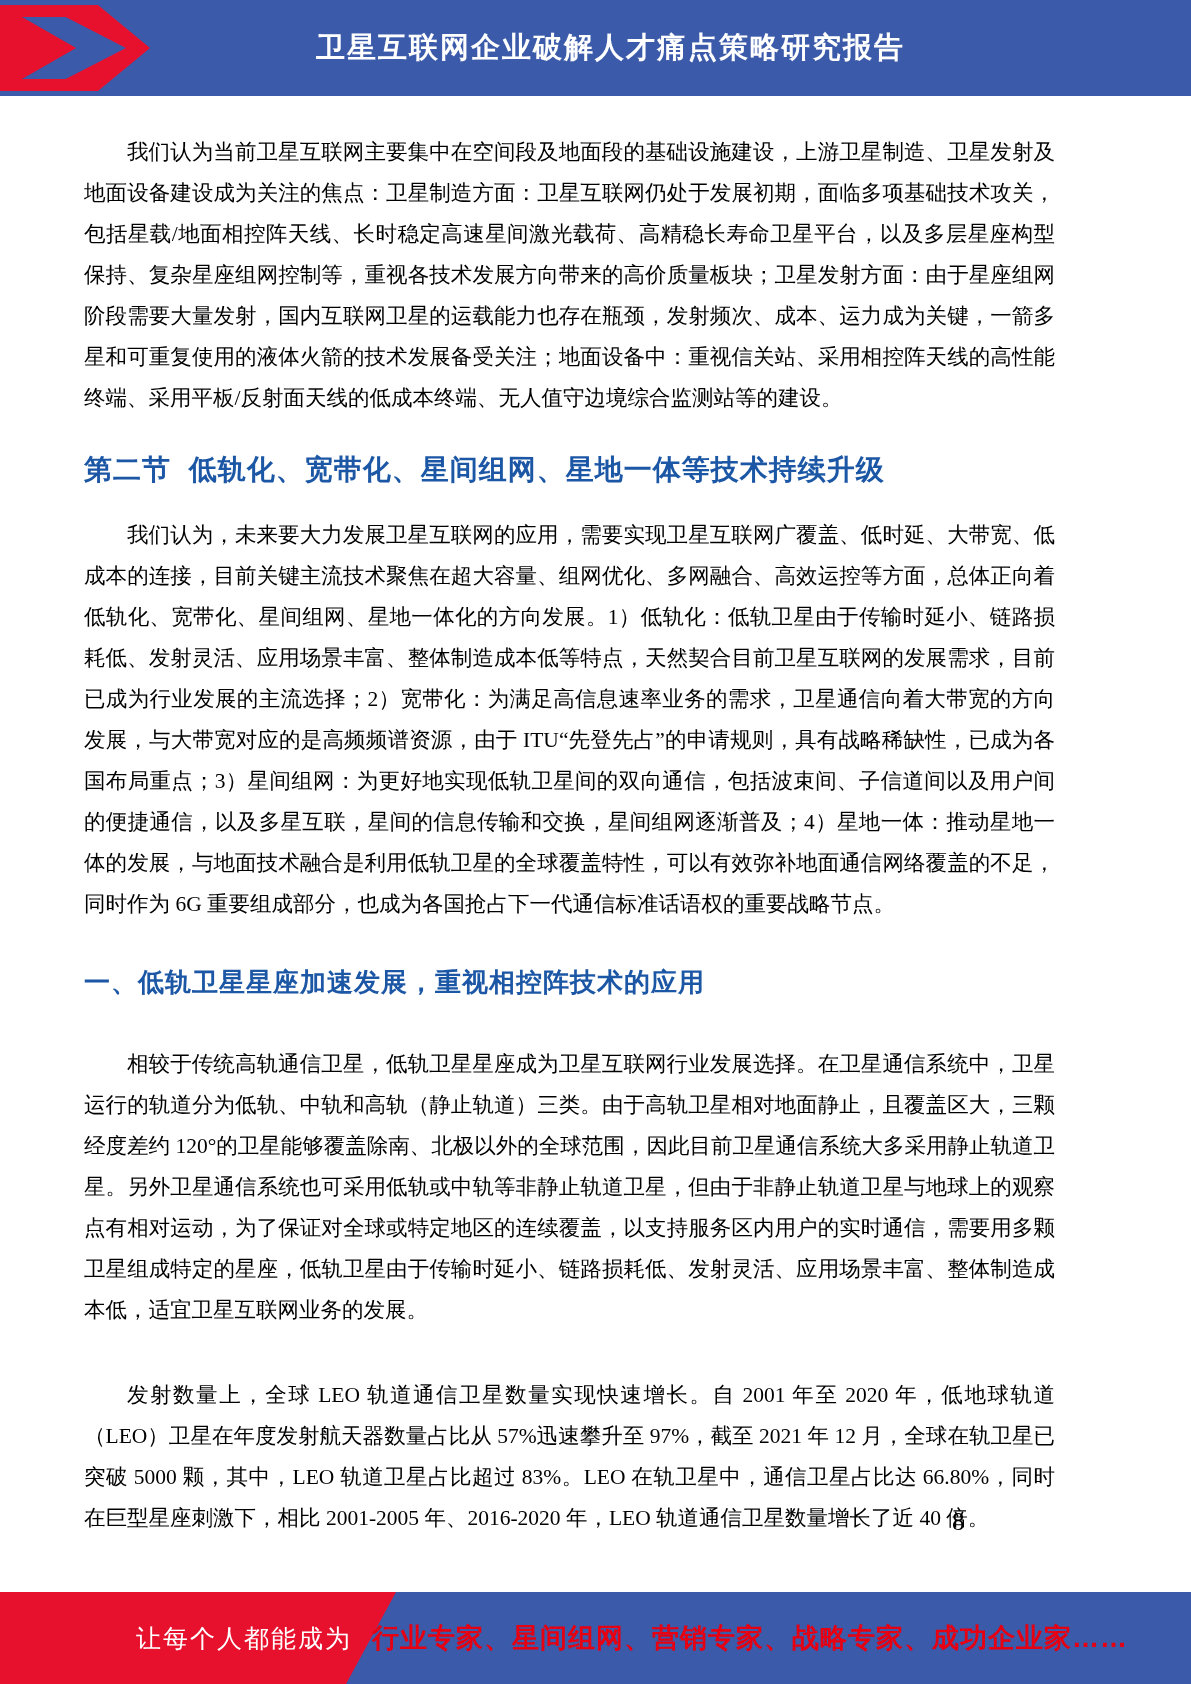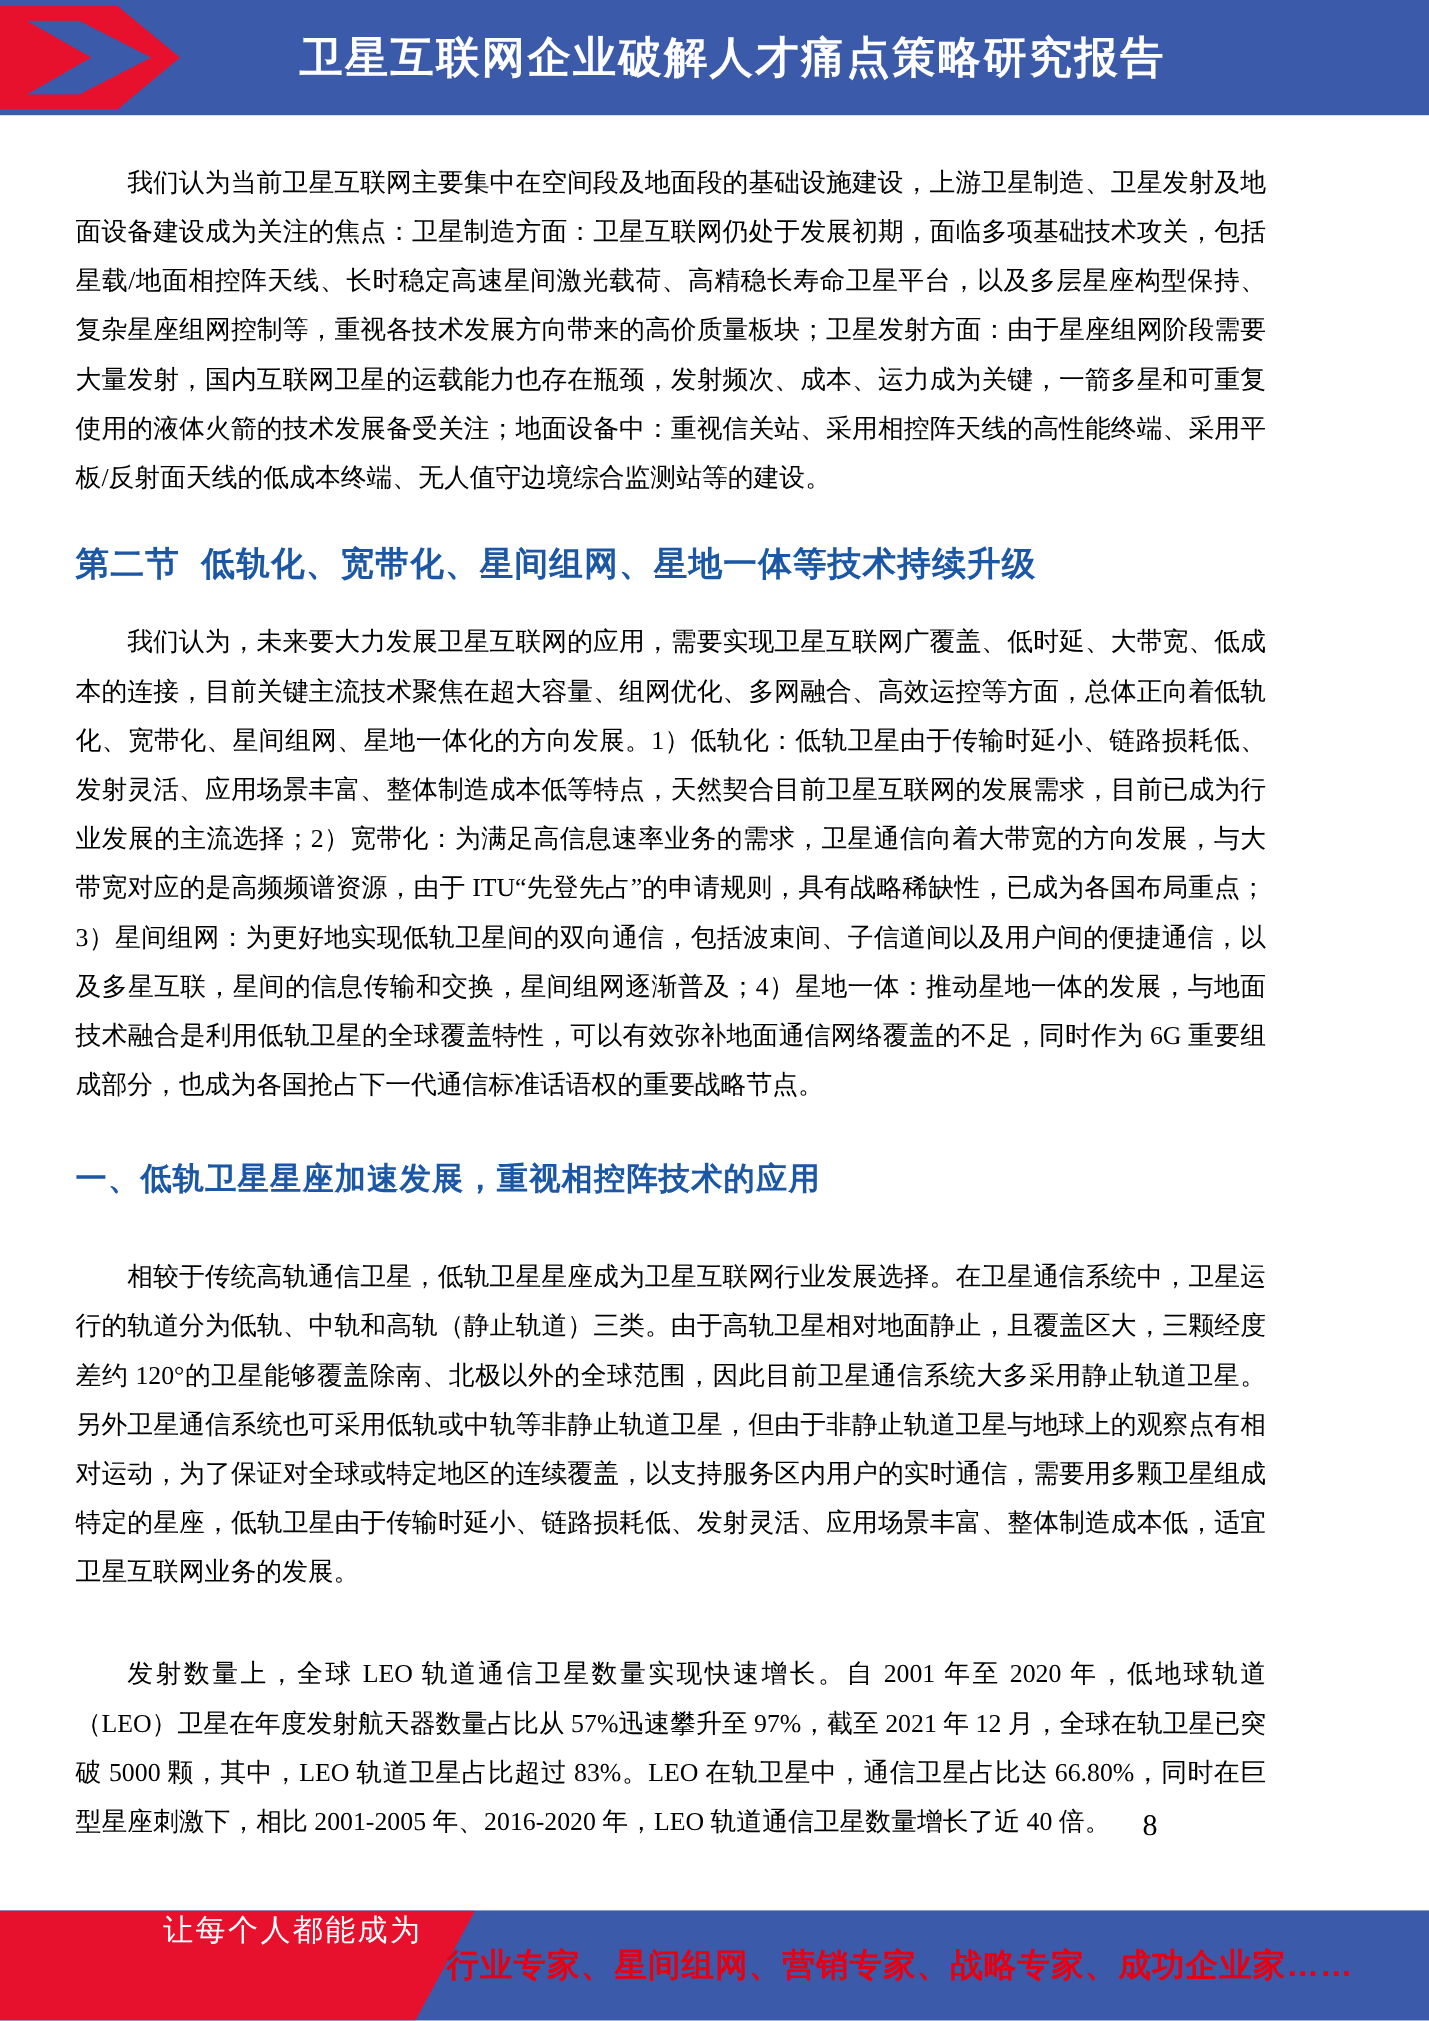--- a/index.html
+++ b/index.html
@@ -29,7 +29,7 @@
     color: #ffffff;
     font-family: "Liberation Sans", sans-serif;
     font-weight: bold;
-    font-size: 36px;
+    font-size: 29px;
     letter-spacing: 2px;
     margin-left: 30px;
   }

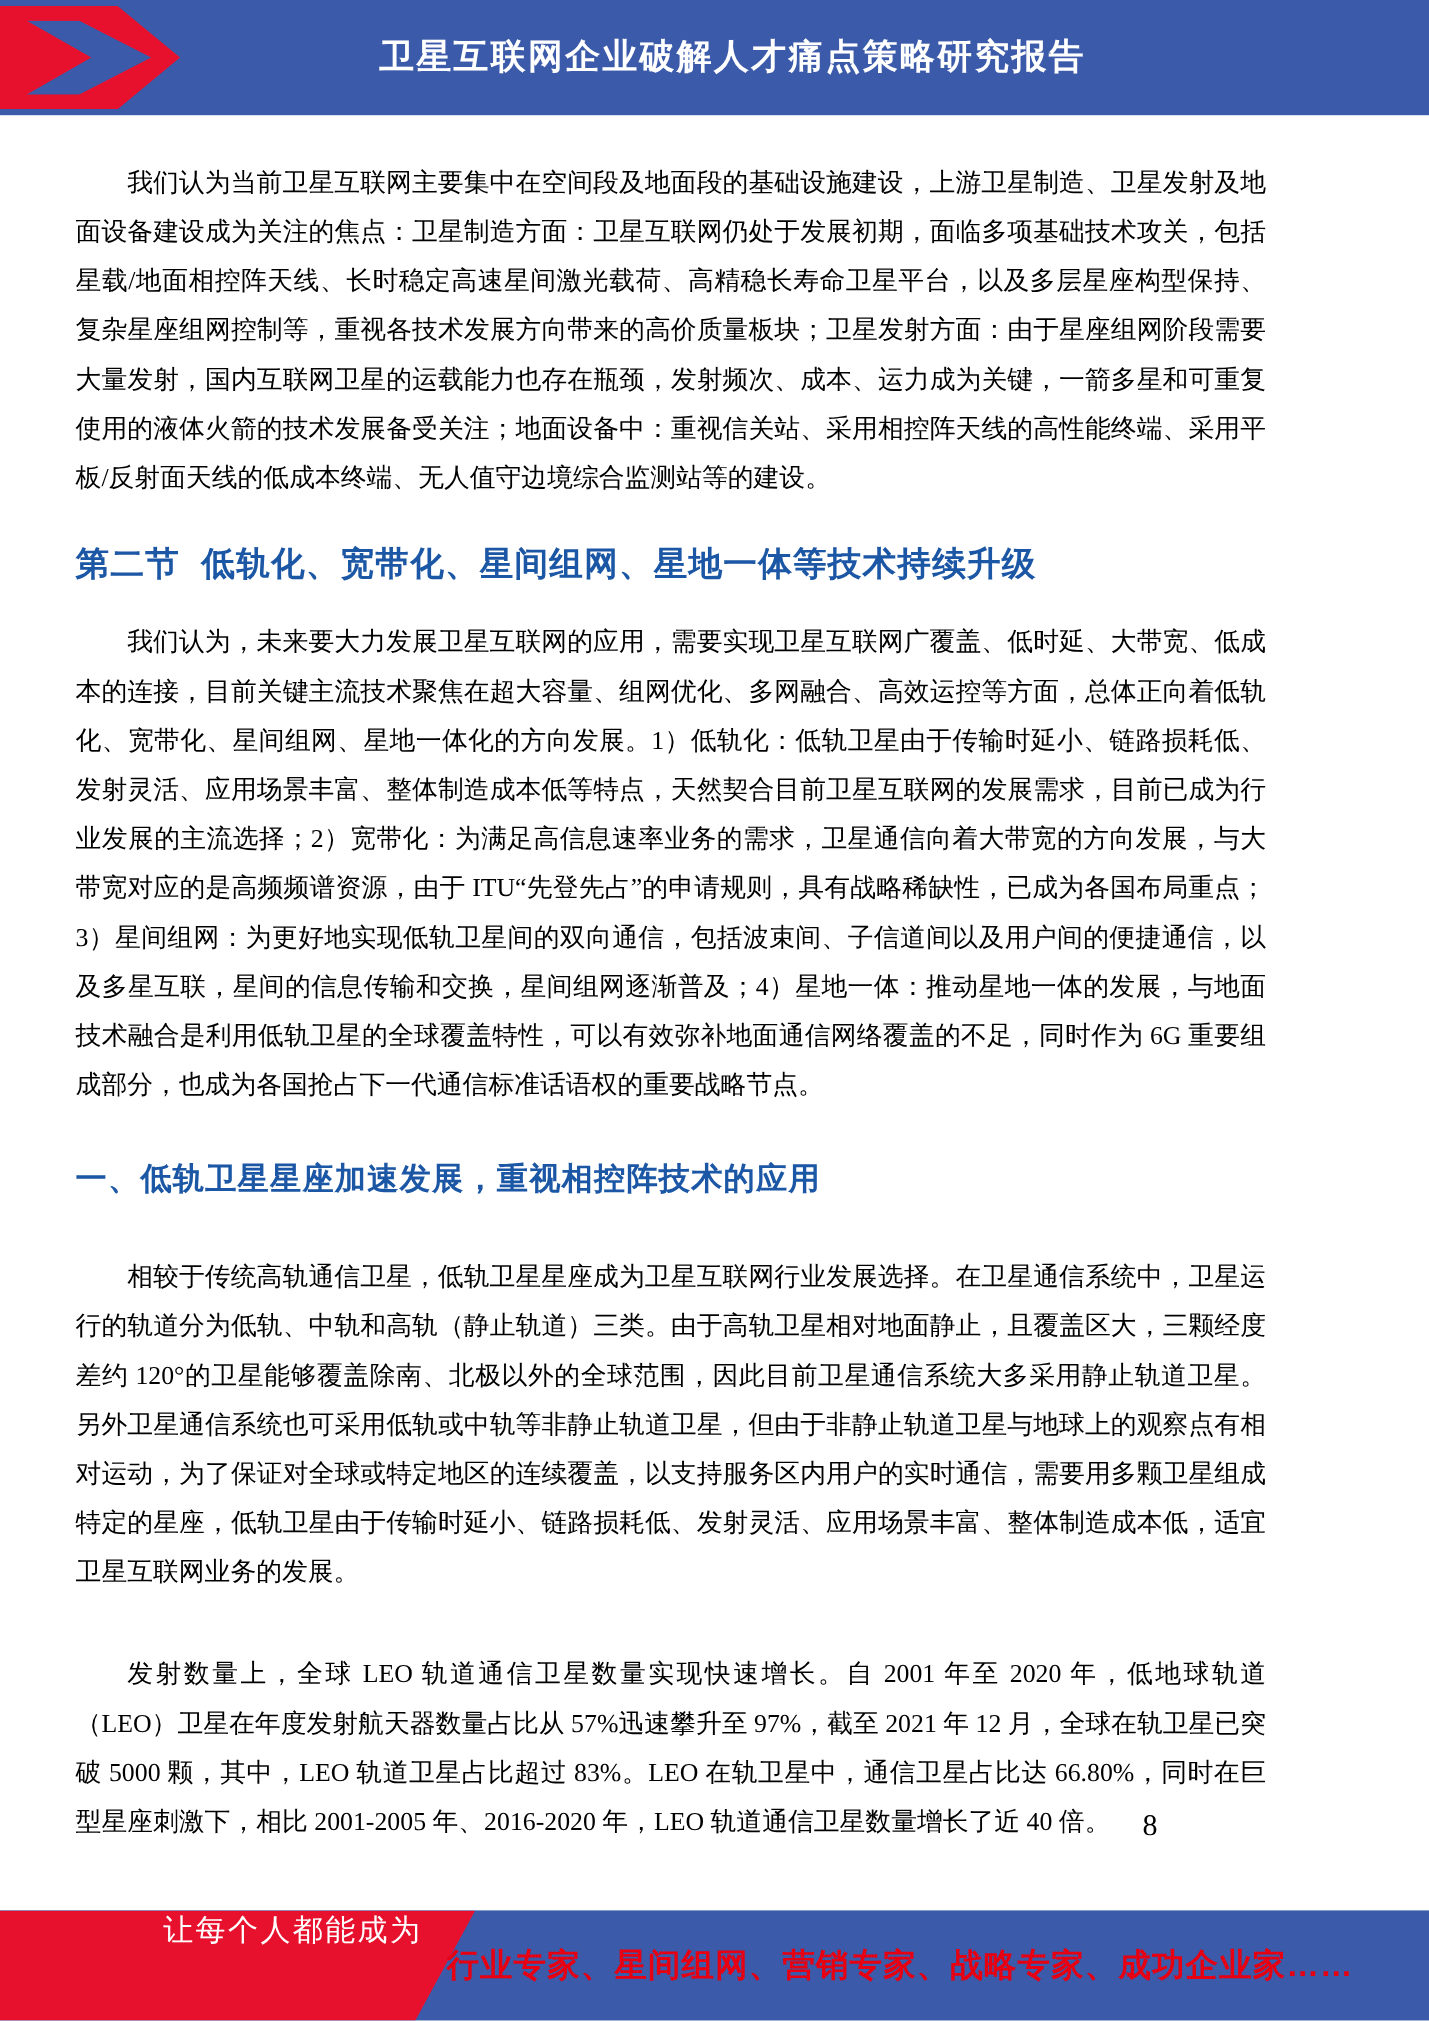--- a/index.html
+++ b/index.html
@@ -57,7 +57,7 @@
   .content {
     position: absolute;
     top: 96px; left: 0; right: 0; bottom: 92px;
-    padding: 36px 136px 0 63px;
+    padding: 36px 136px 0 84px;
   }
   .para {
     font-size: 21.5px;

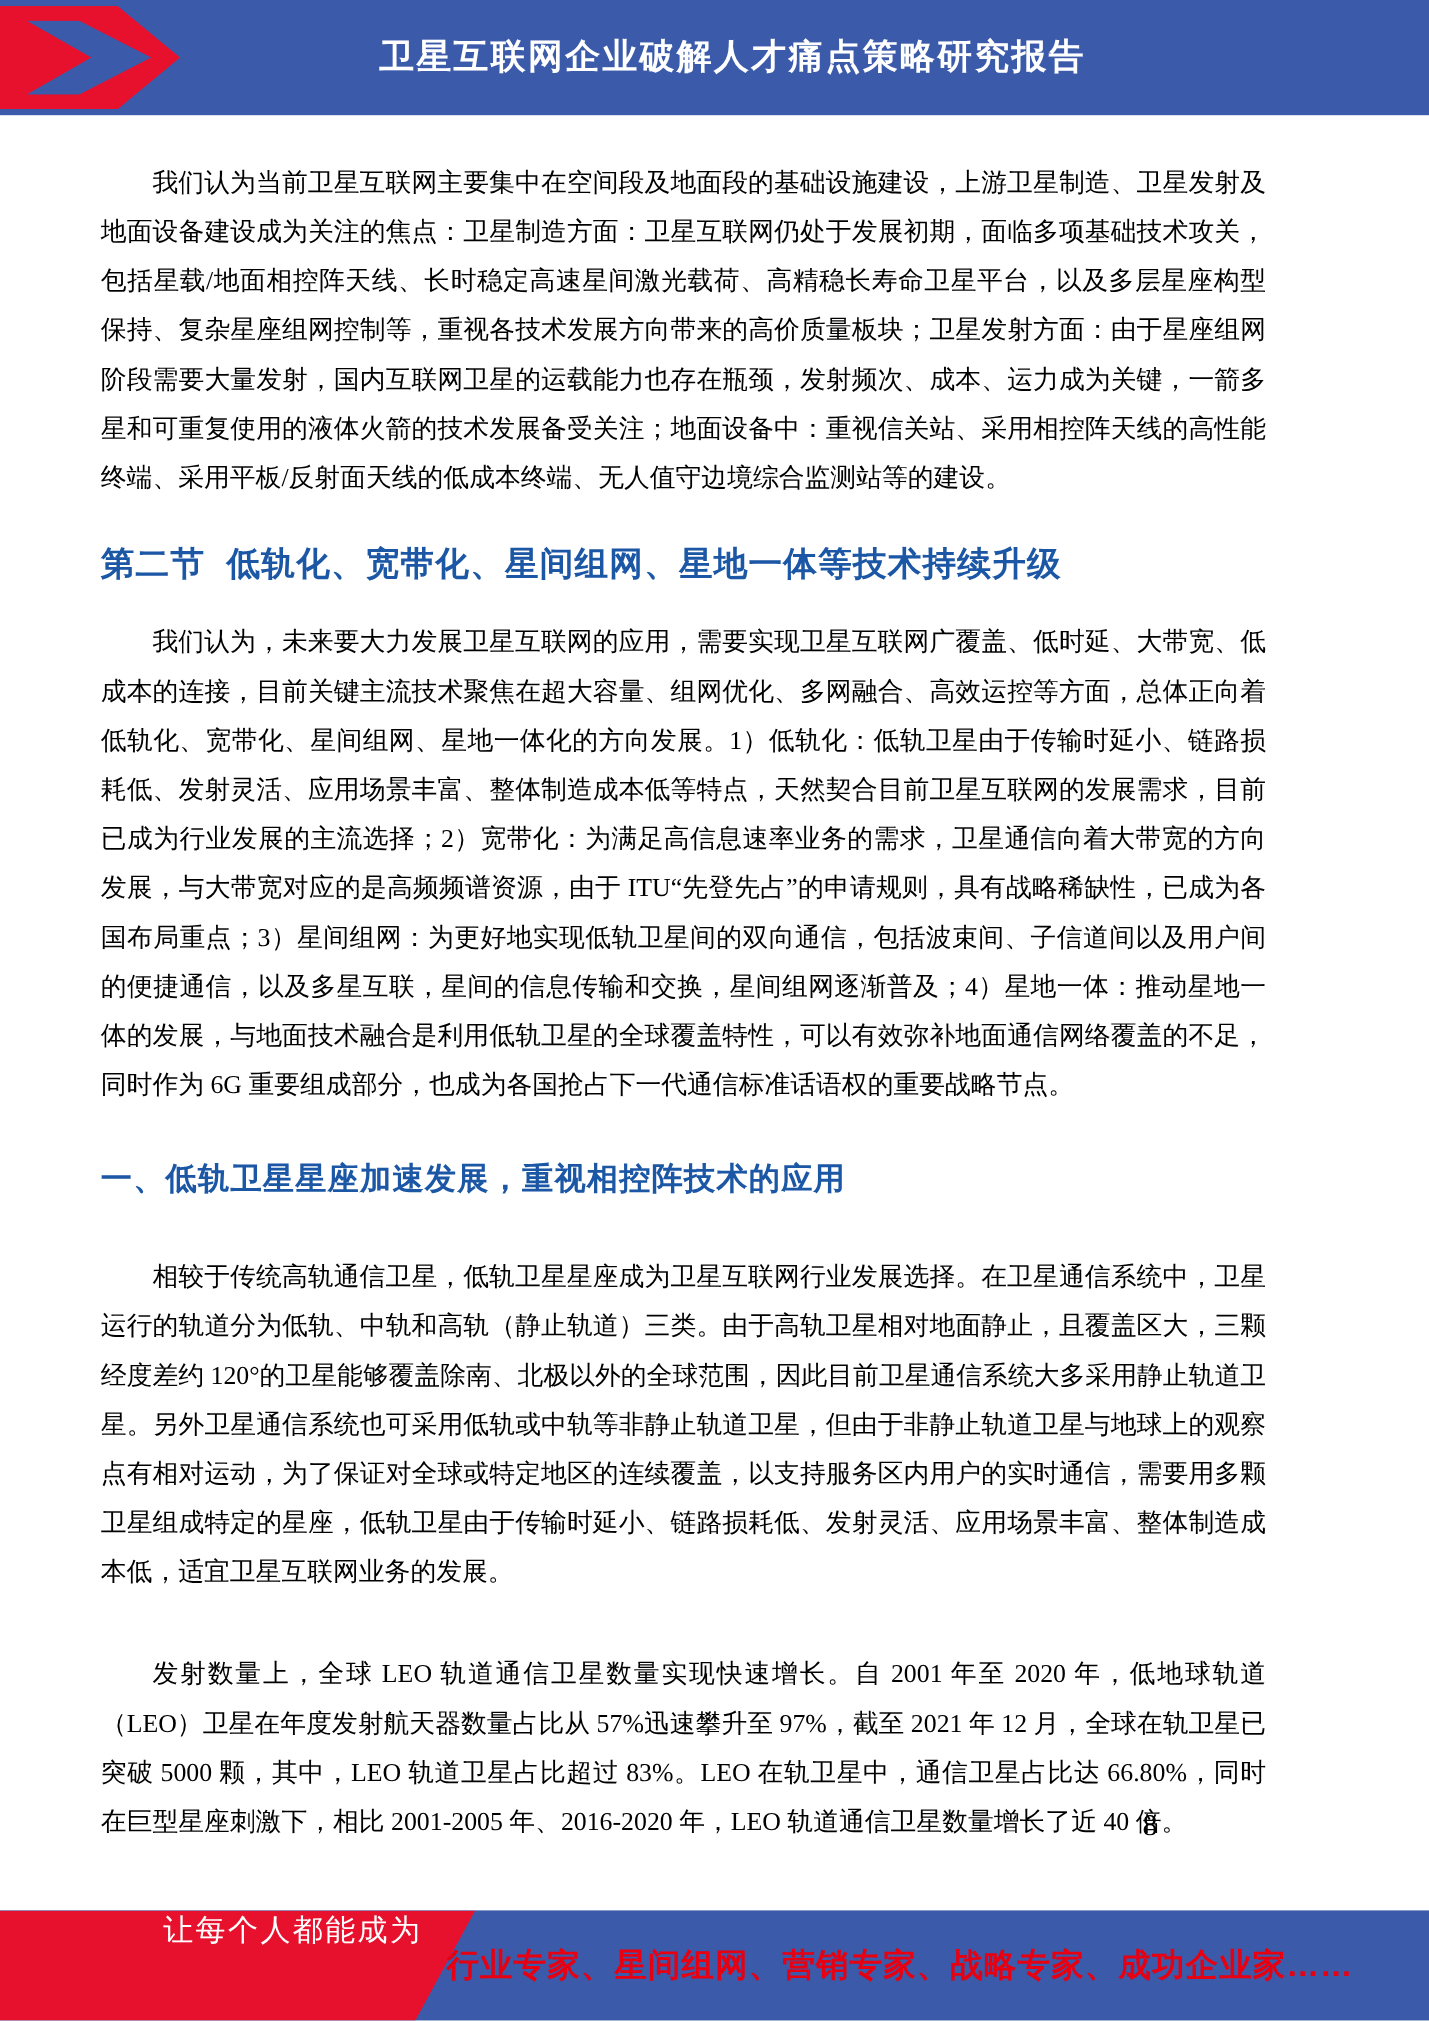--- a/index.html
+++ b/index.html
@@ -108,7 +108,7 @@
     -webkit-clip-path: polygon(0 0, 396px 0, 346px 100%, 0 100%);
     clip-path: polygon(0 0, 396px 0, 346px 100%, 0 100%);
     display: flex;
-    align-items: flex-start;
+    align-items: center;
   }
   .footer-left-text {
     color: #ffffff;

